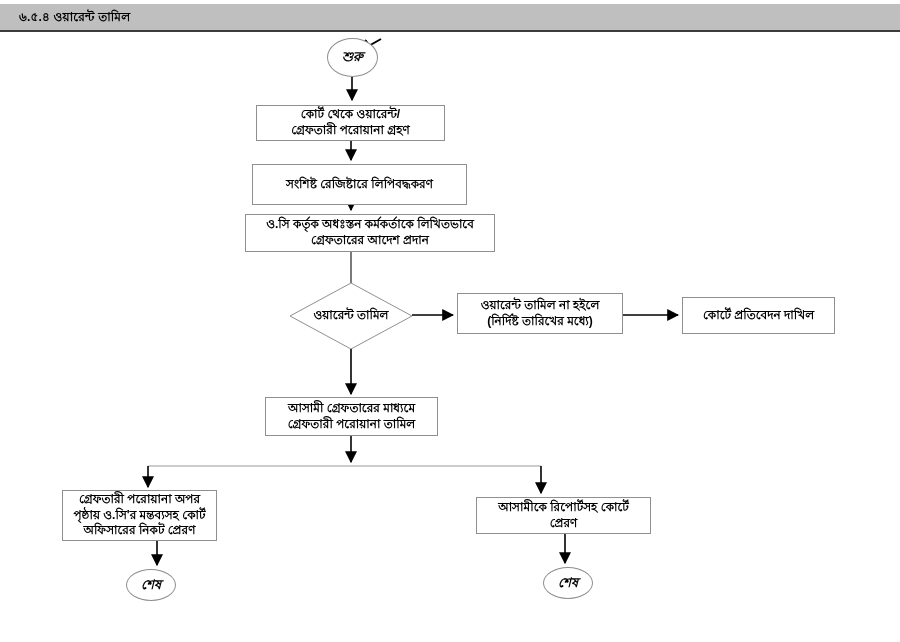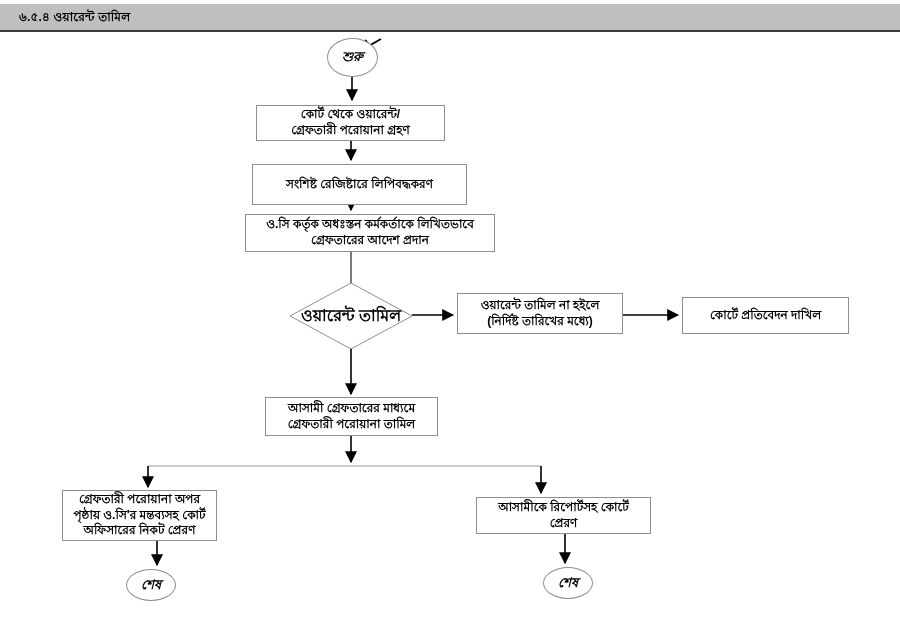--- a/index.html
+++ b/index.html
@@ -45,7 +45,7 @@
     border: none;
     display: flex; align-items: center; justify-content: center;
     text-align: left;
-    font-size: 16px; font-weight: 600;
+    font-size: 12px; font-weight: 600;
     white-space: nowrap;
   }
 </style>

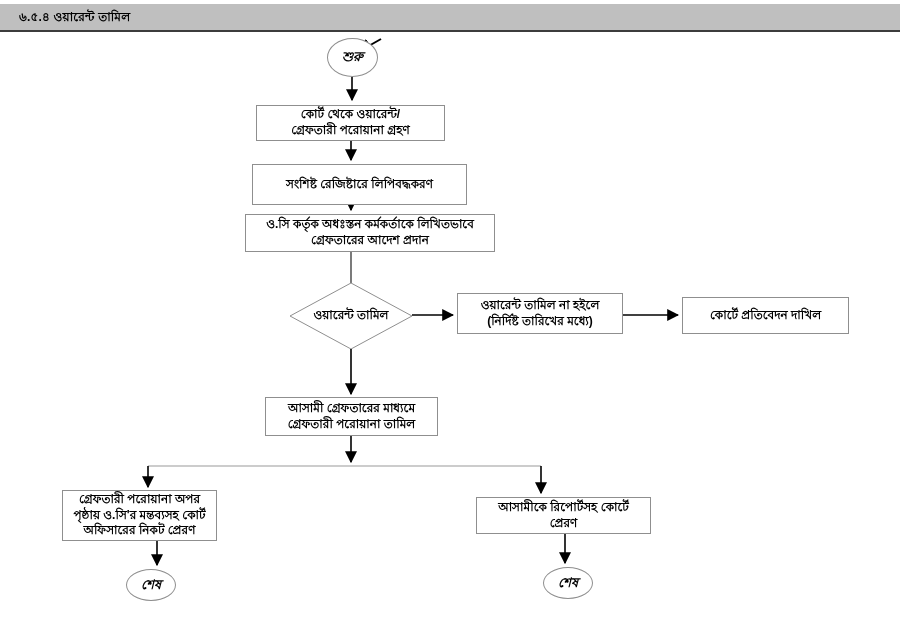--- a/index.html
+++ b/index.html
@@ -123,7 +123,7 @@
     <span>(নির্দিষ্ট তারিখের মধ্যে)</span>
   </div>
 
-  <div class="node" style="left:682px; top:297px; width:167px; height:37px;text-align:center;">
+  <div class="node" style="left:682px; top:297px; width:153px; height:37px;text-align:center;">
     <span>কোর্টে প্রতিবেদন দাখিল</span>
   </div>
 

